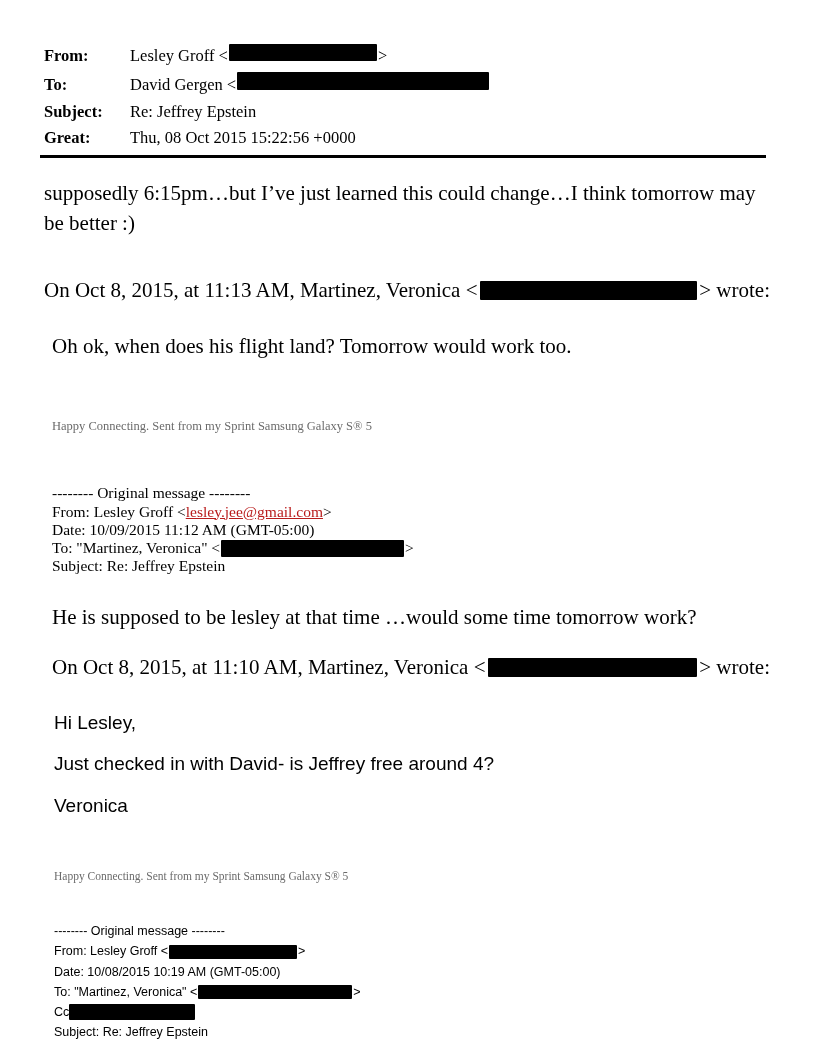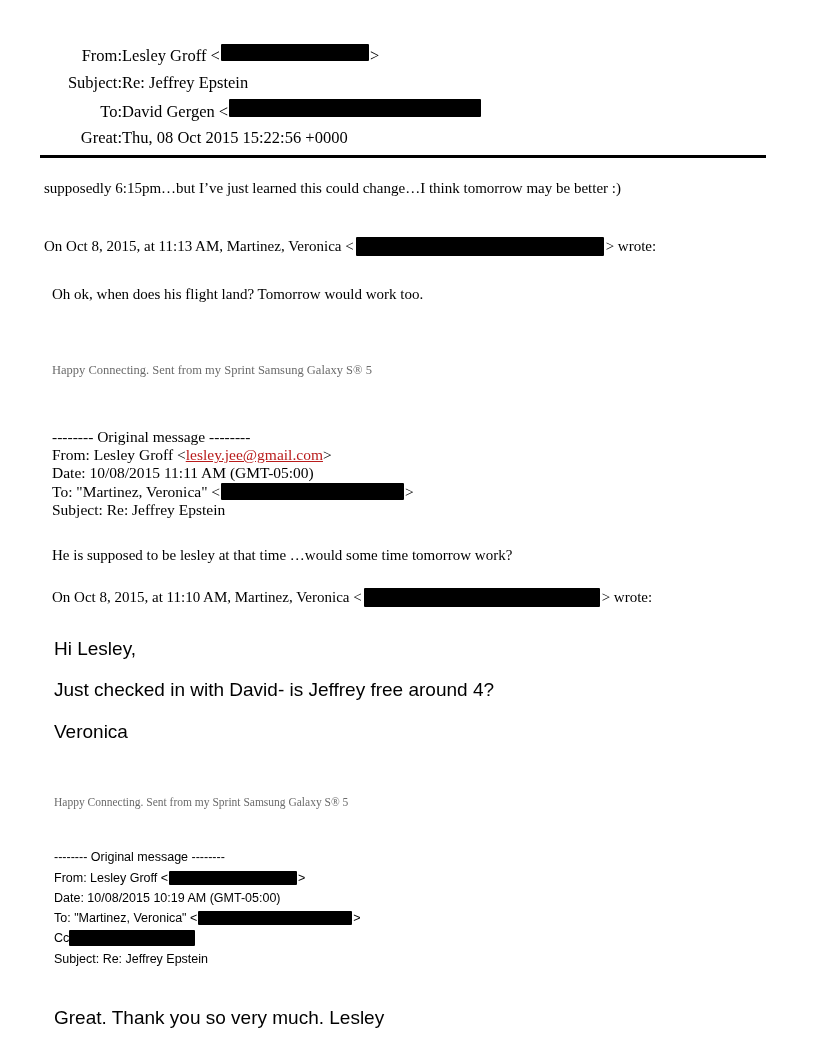--- a/index.html
+++ b/index.html
@@ -38,8 +38,8 @@
   }
   .hdr-label {
     width: 78px;
-    text-align: right;
-    font-weight: normal;
+    font-weight: bold;
+    padding-right: 8px;
     flex: 0 0 auto;
     white-space: nowrap;
   }

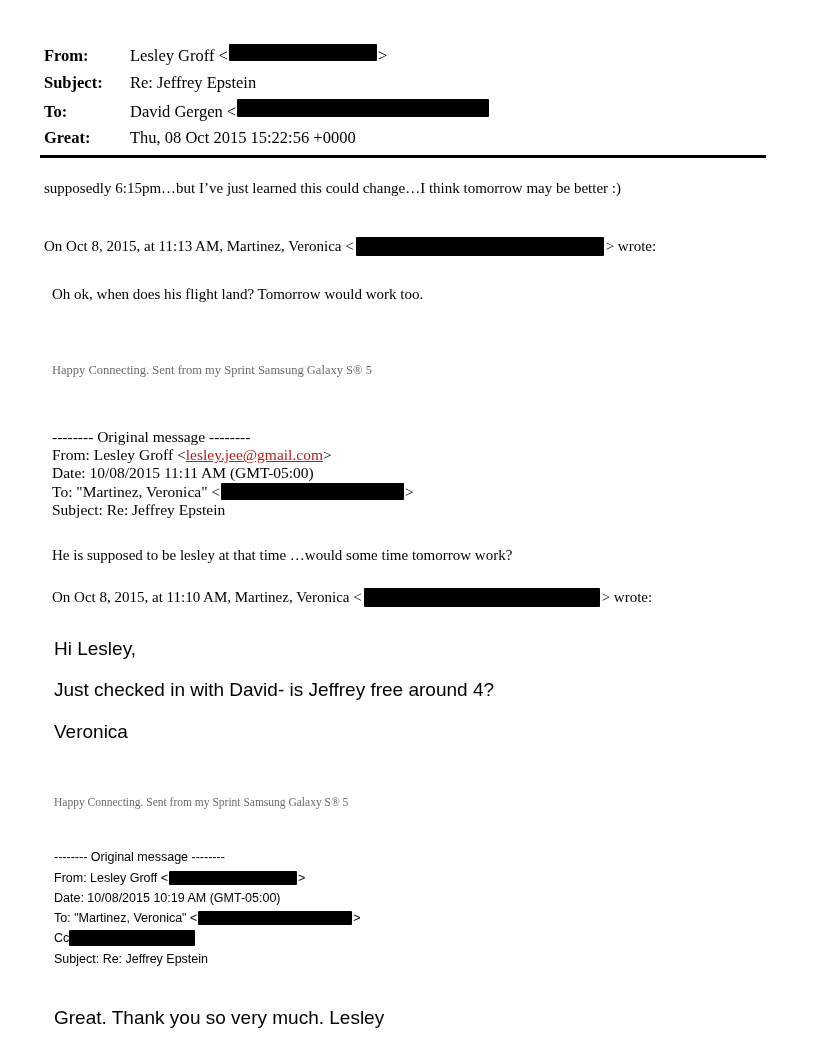--- a/index.html
+++ b/index.html
@@ -131,16 +131,16 @@
     </div>
 
     <div class="hdr-row">
-      <div class="hdr-label">Subject:</div>
-      <div class="hdr-val">Re: Jeffrey Epstein</div>
-    </div>
-
-    <div class="hdr-row">
       <div class="hdr-label">To:</div>
       <div class="hdr-val">
         <span>David Gergen &lt;</span>
         <span class="redact" style="width:252px;height:18px;margin:0 1px;"></span>
       </div>
+    </div>
+
+    <div class="hdr-row">
+      <div class="hdr-label">Subject:</div>
+      <div class="hdr-val">Re: Jeffrey Epstein</div>
     </div>
 
     <div class="hdr-row">

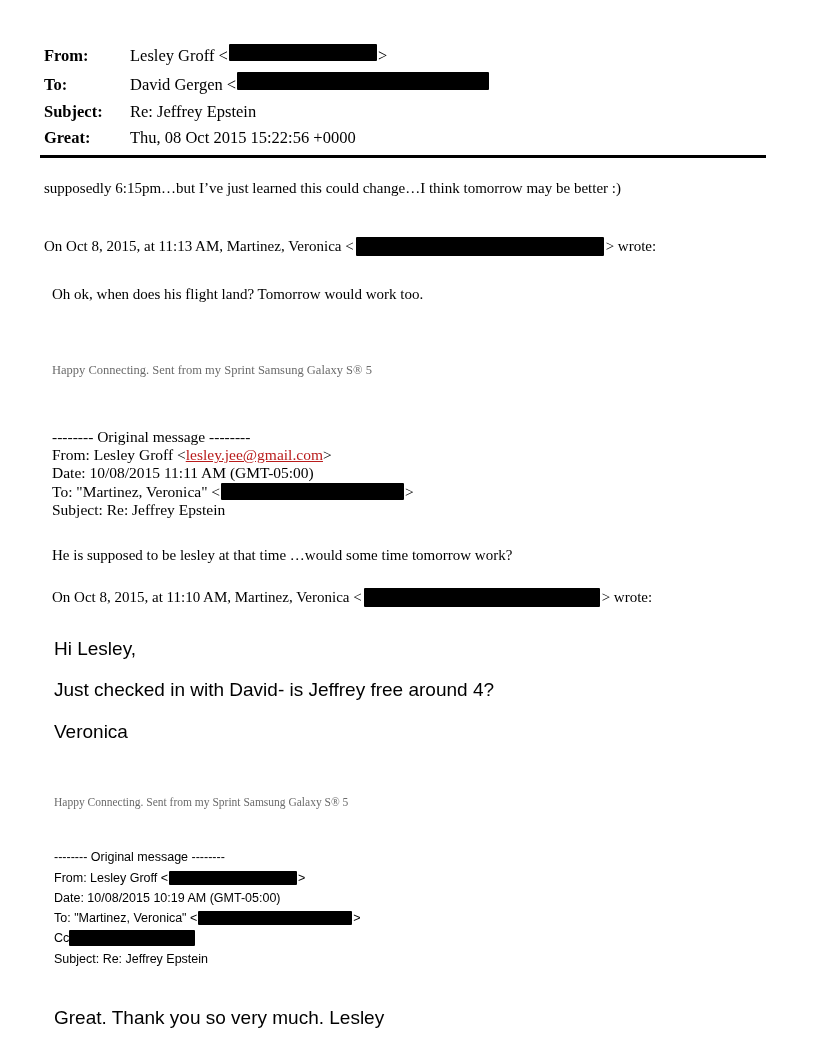--- a/index.html
+++ b/index.html
@@ -72,7 +72,7 @@
     width: 726px;
   }
   .p {
-    font-size: 15px;
+    font-size: 21px;
     line-height: 1.45;
     margin: 0;
   }

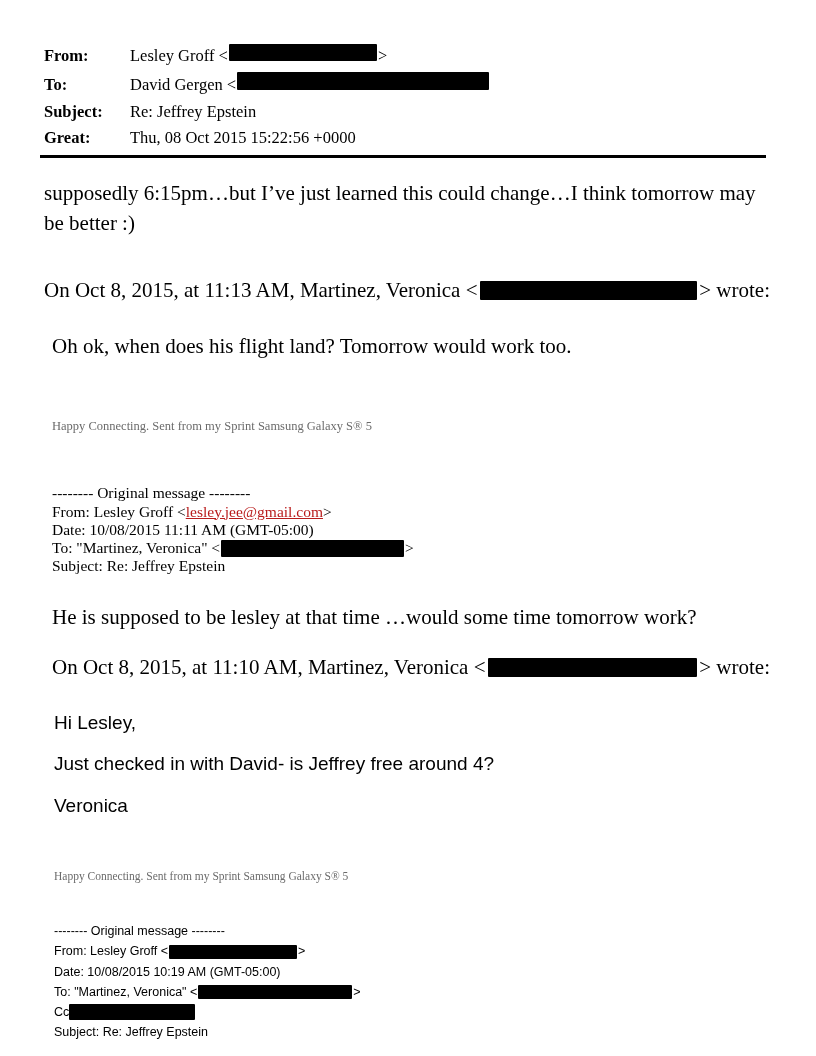--- a/index.html
+++ b/index.html
@@ -180,7 +180,7 @@
         <a class="maillink" href="#">lesley.jee@gmail.com</a>
         <span>&gt;</span>
       </div>
-      <div>Date: 10/08/2015 11:11 AM (GMT-05:00)</div>
+      <div>Date: 10/09/2015 11:12 AM (GMT-05:00)</div>
       <div class="inline-row">
         <span>To: "Martinez, Veronica" &lt;</span>
         <span class="redact" style="width:183px;height:17px;margin:0 1px;"></span>

